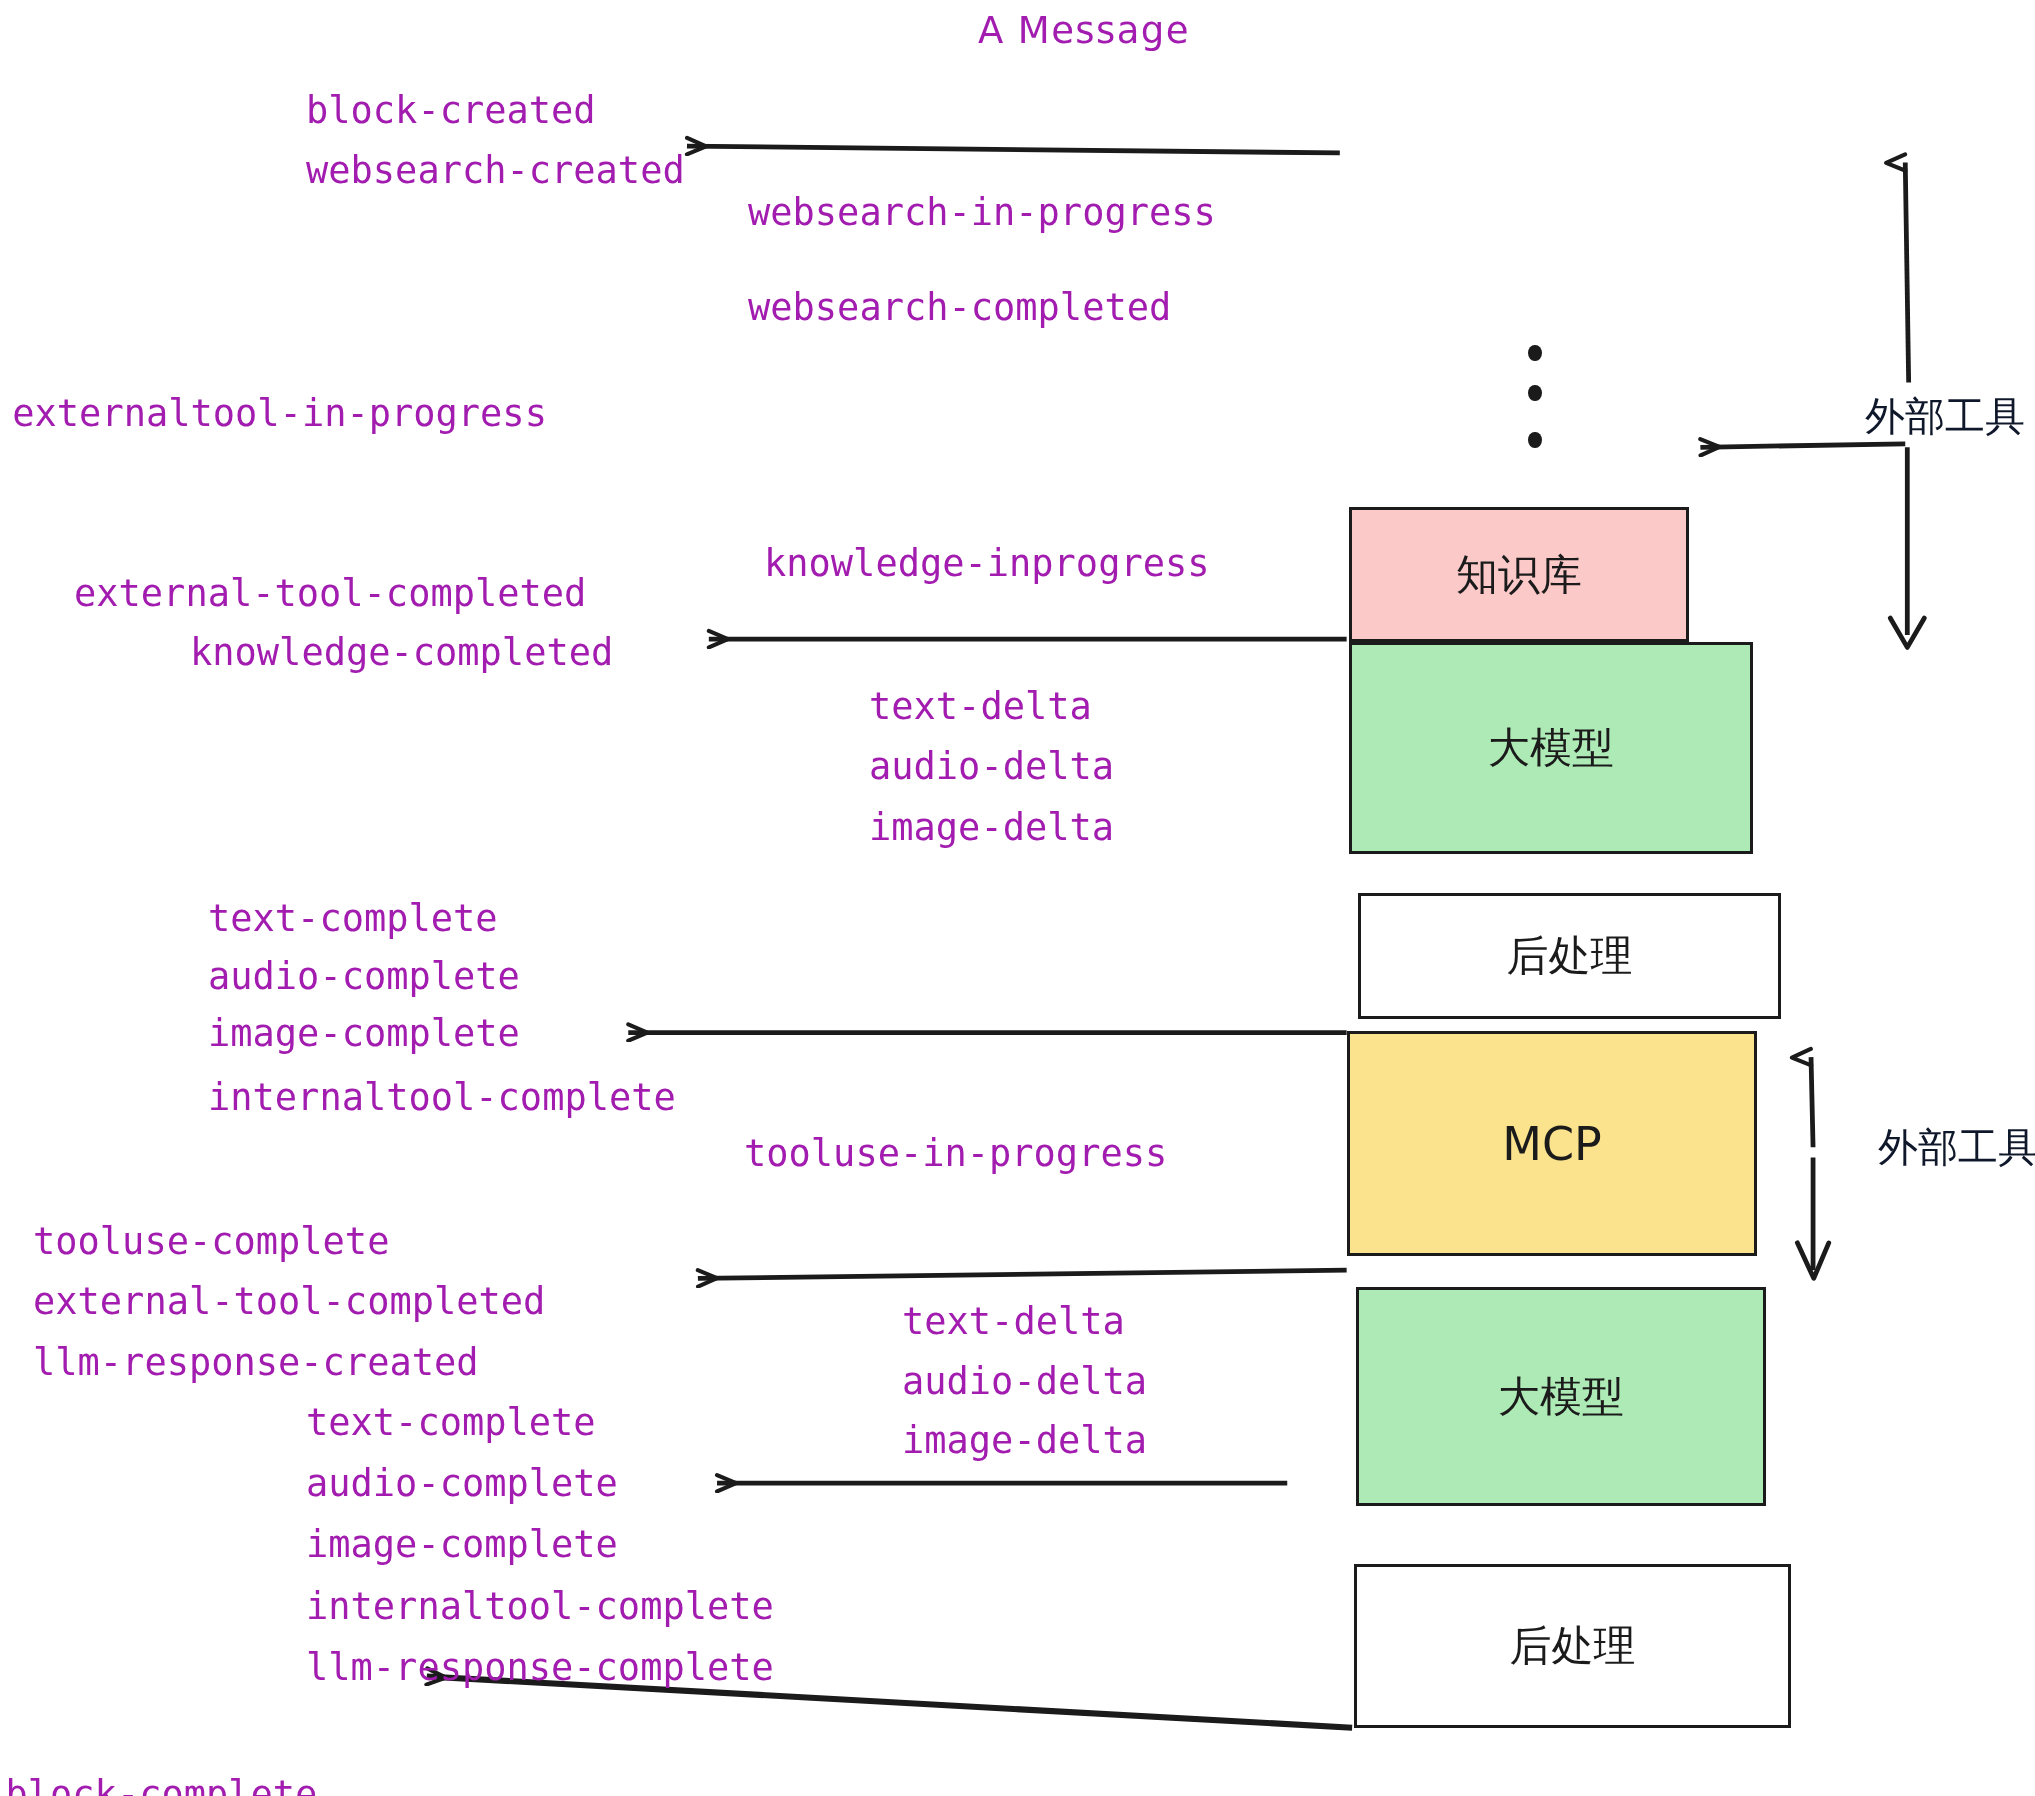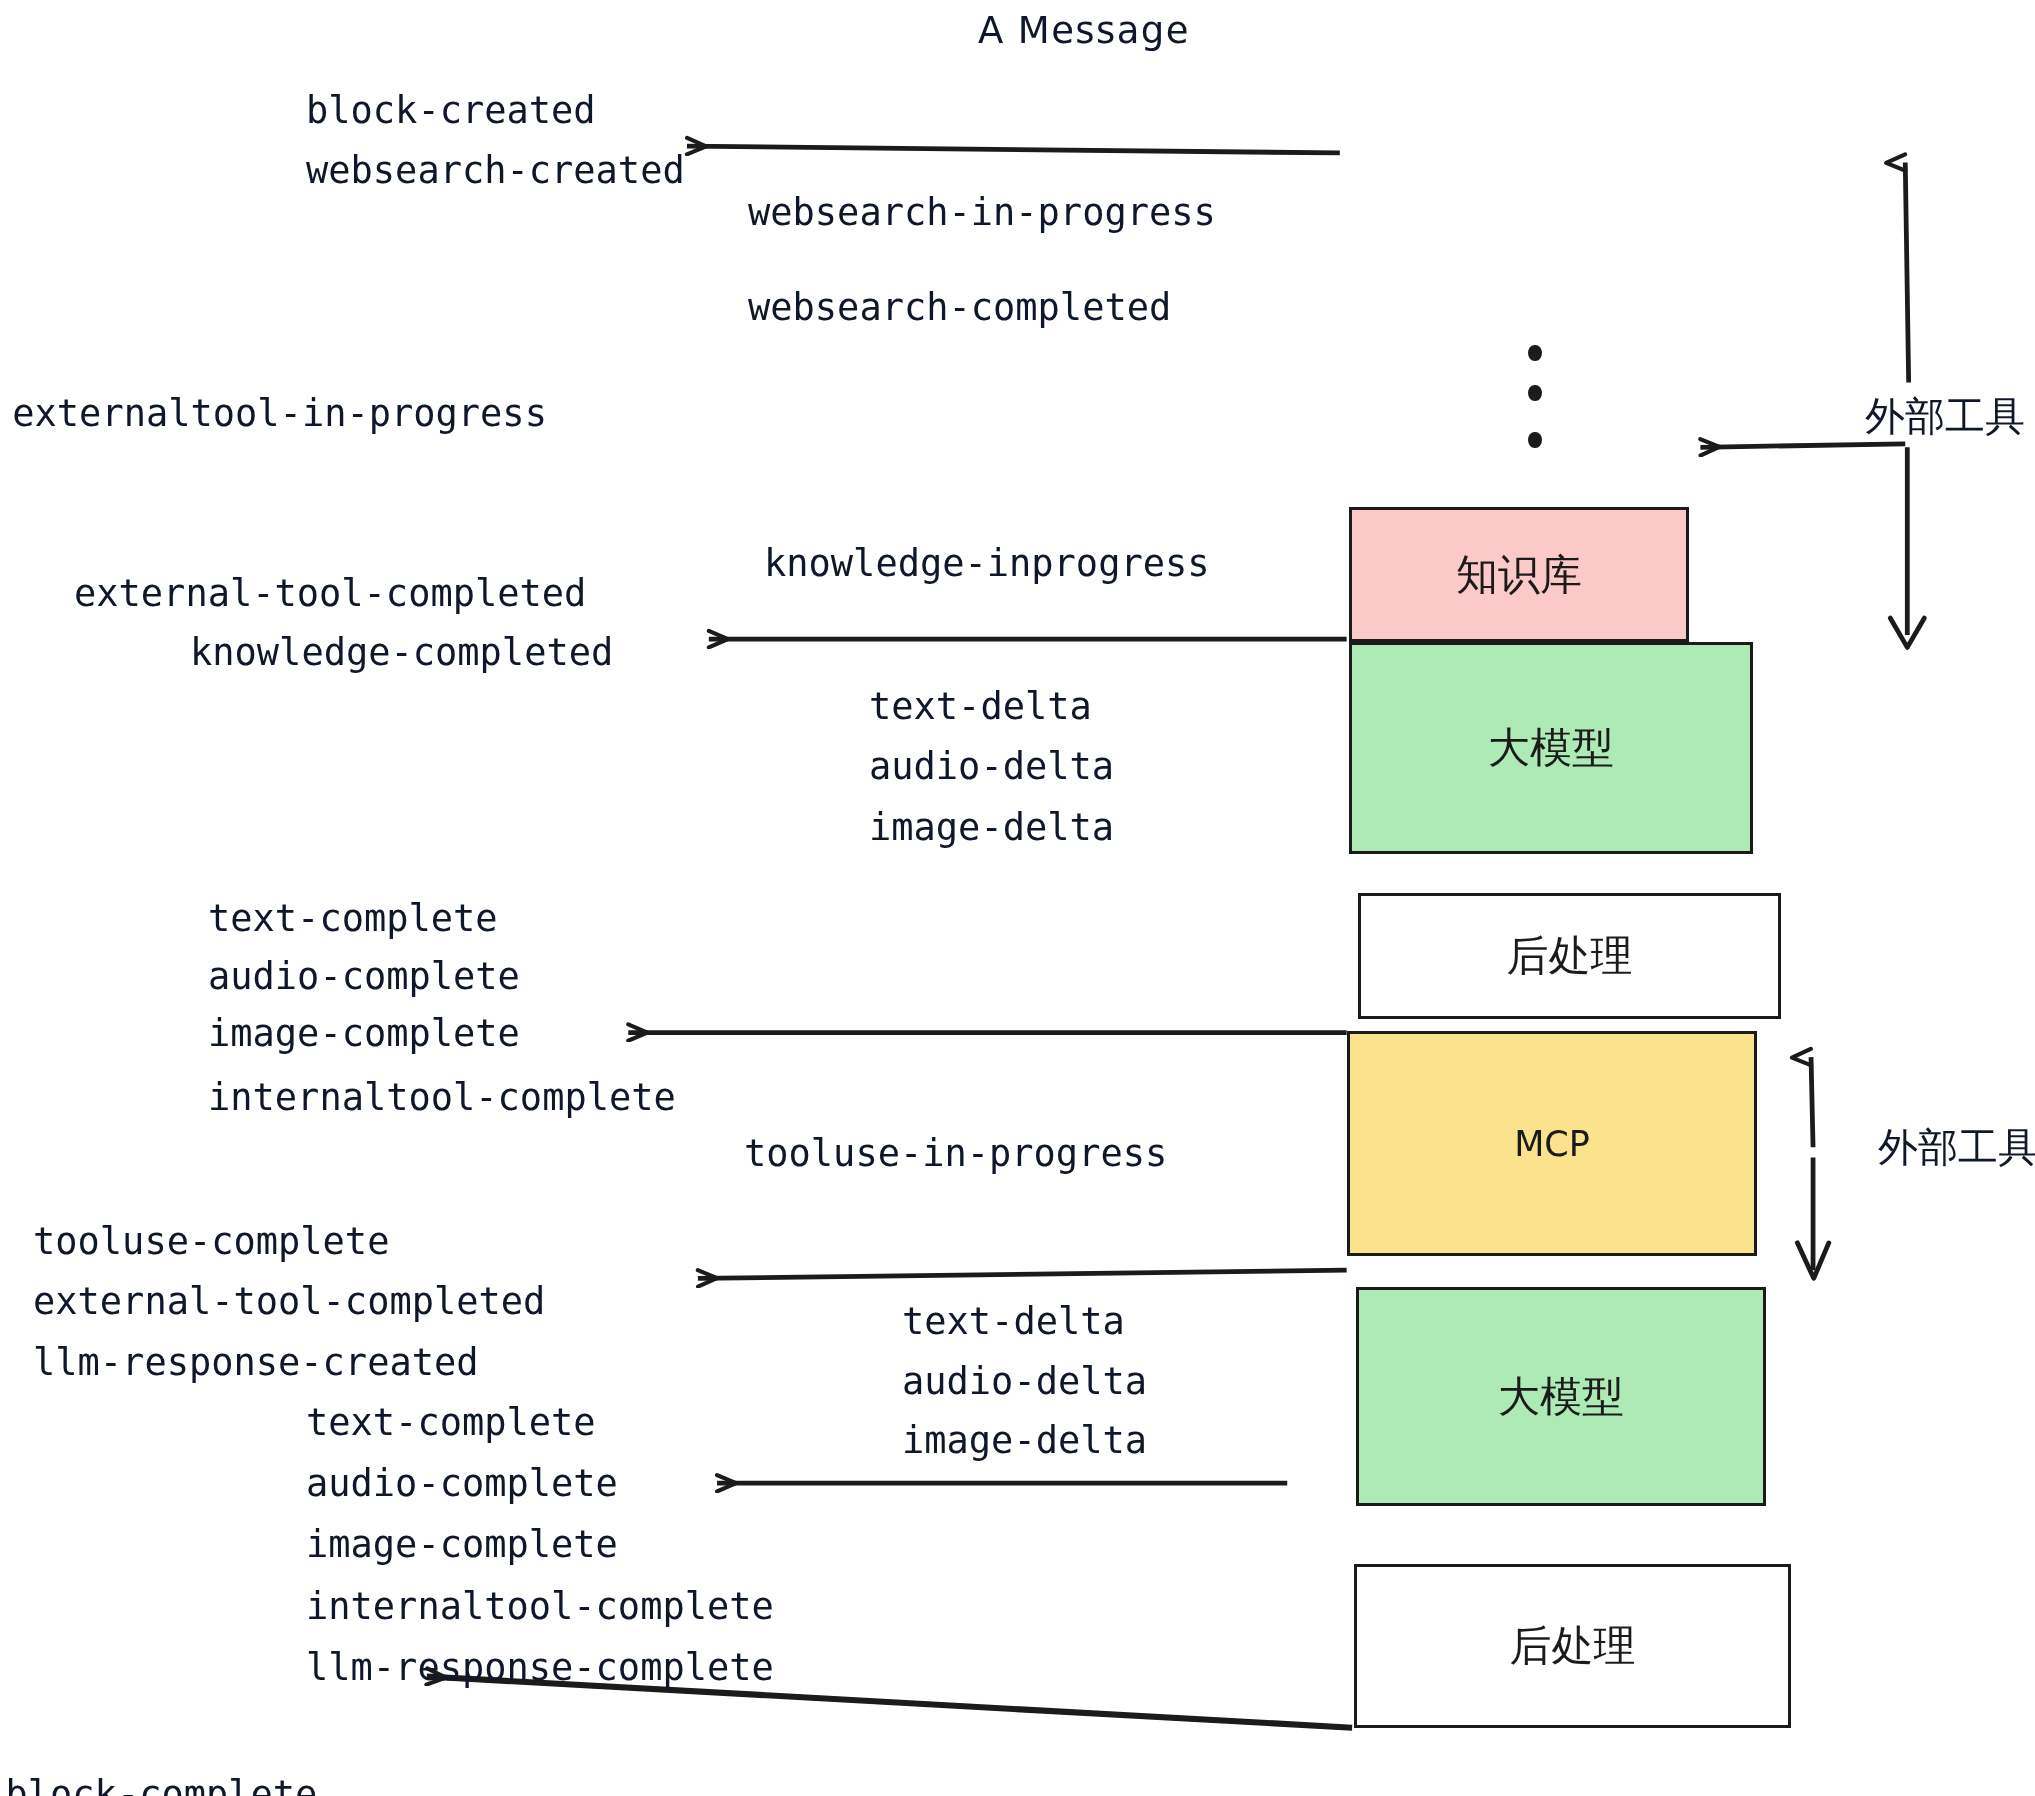--- a/index.html
+++ b/index.html
@@ -16,7 +16,7 @@
     position:absolute;
     font-family:"DejaVu Sans Mono","Liberation Mono",monospace;
     font-size:37px;
-    color:#0f172a;
+    color:#a21caf;
     white-space:pre;
     line-height:1.0;
     letter-spacing:0px;

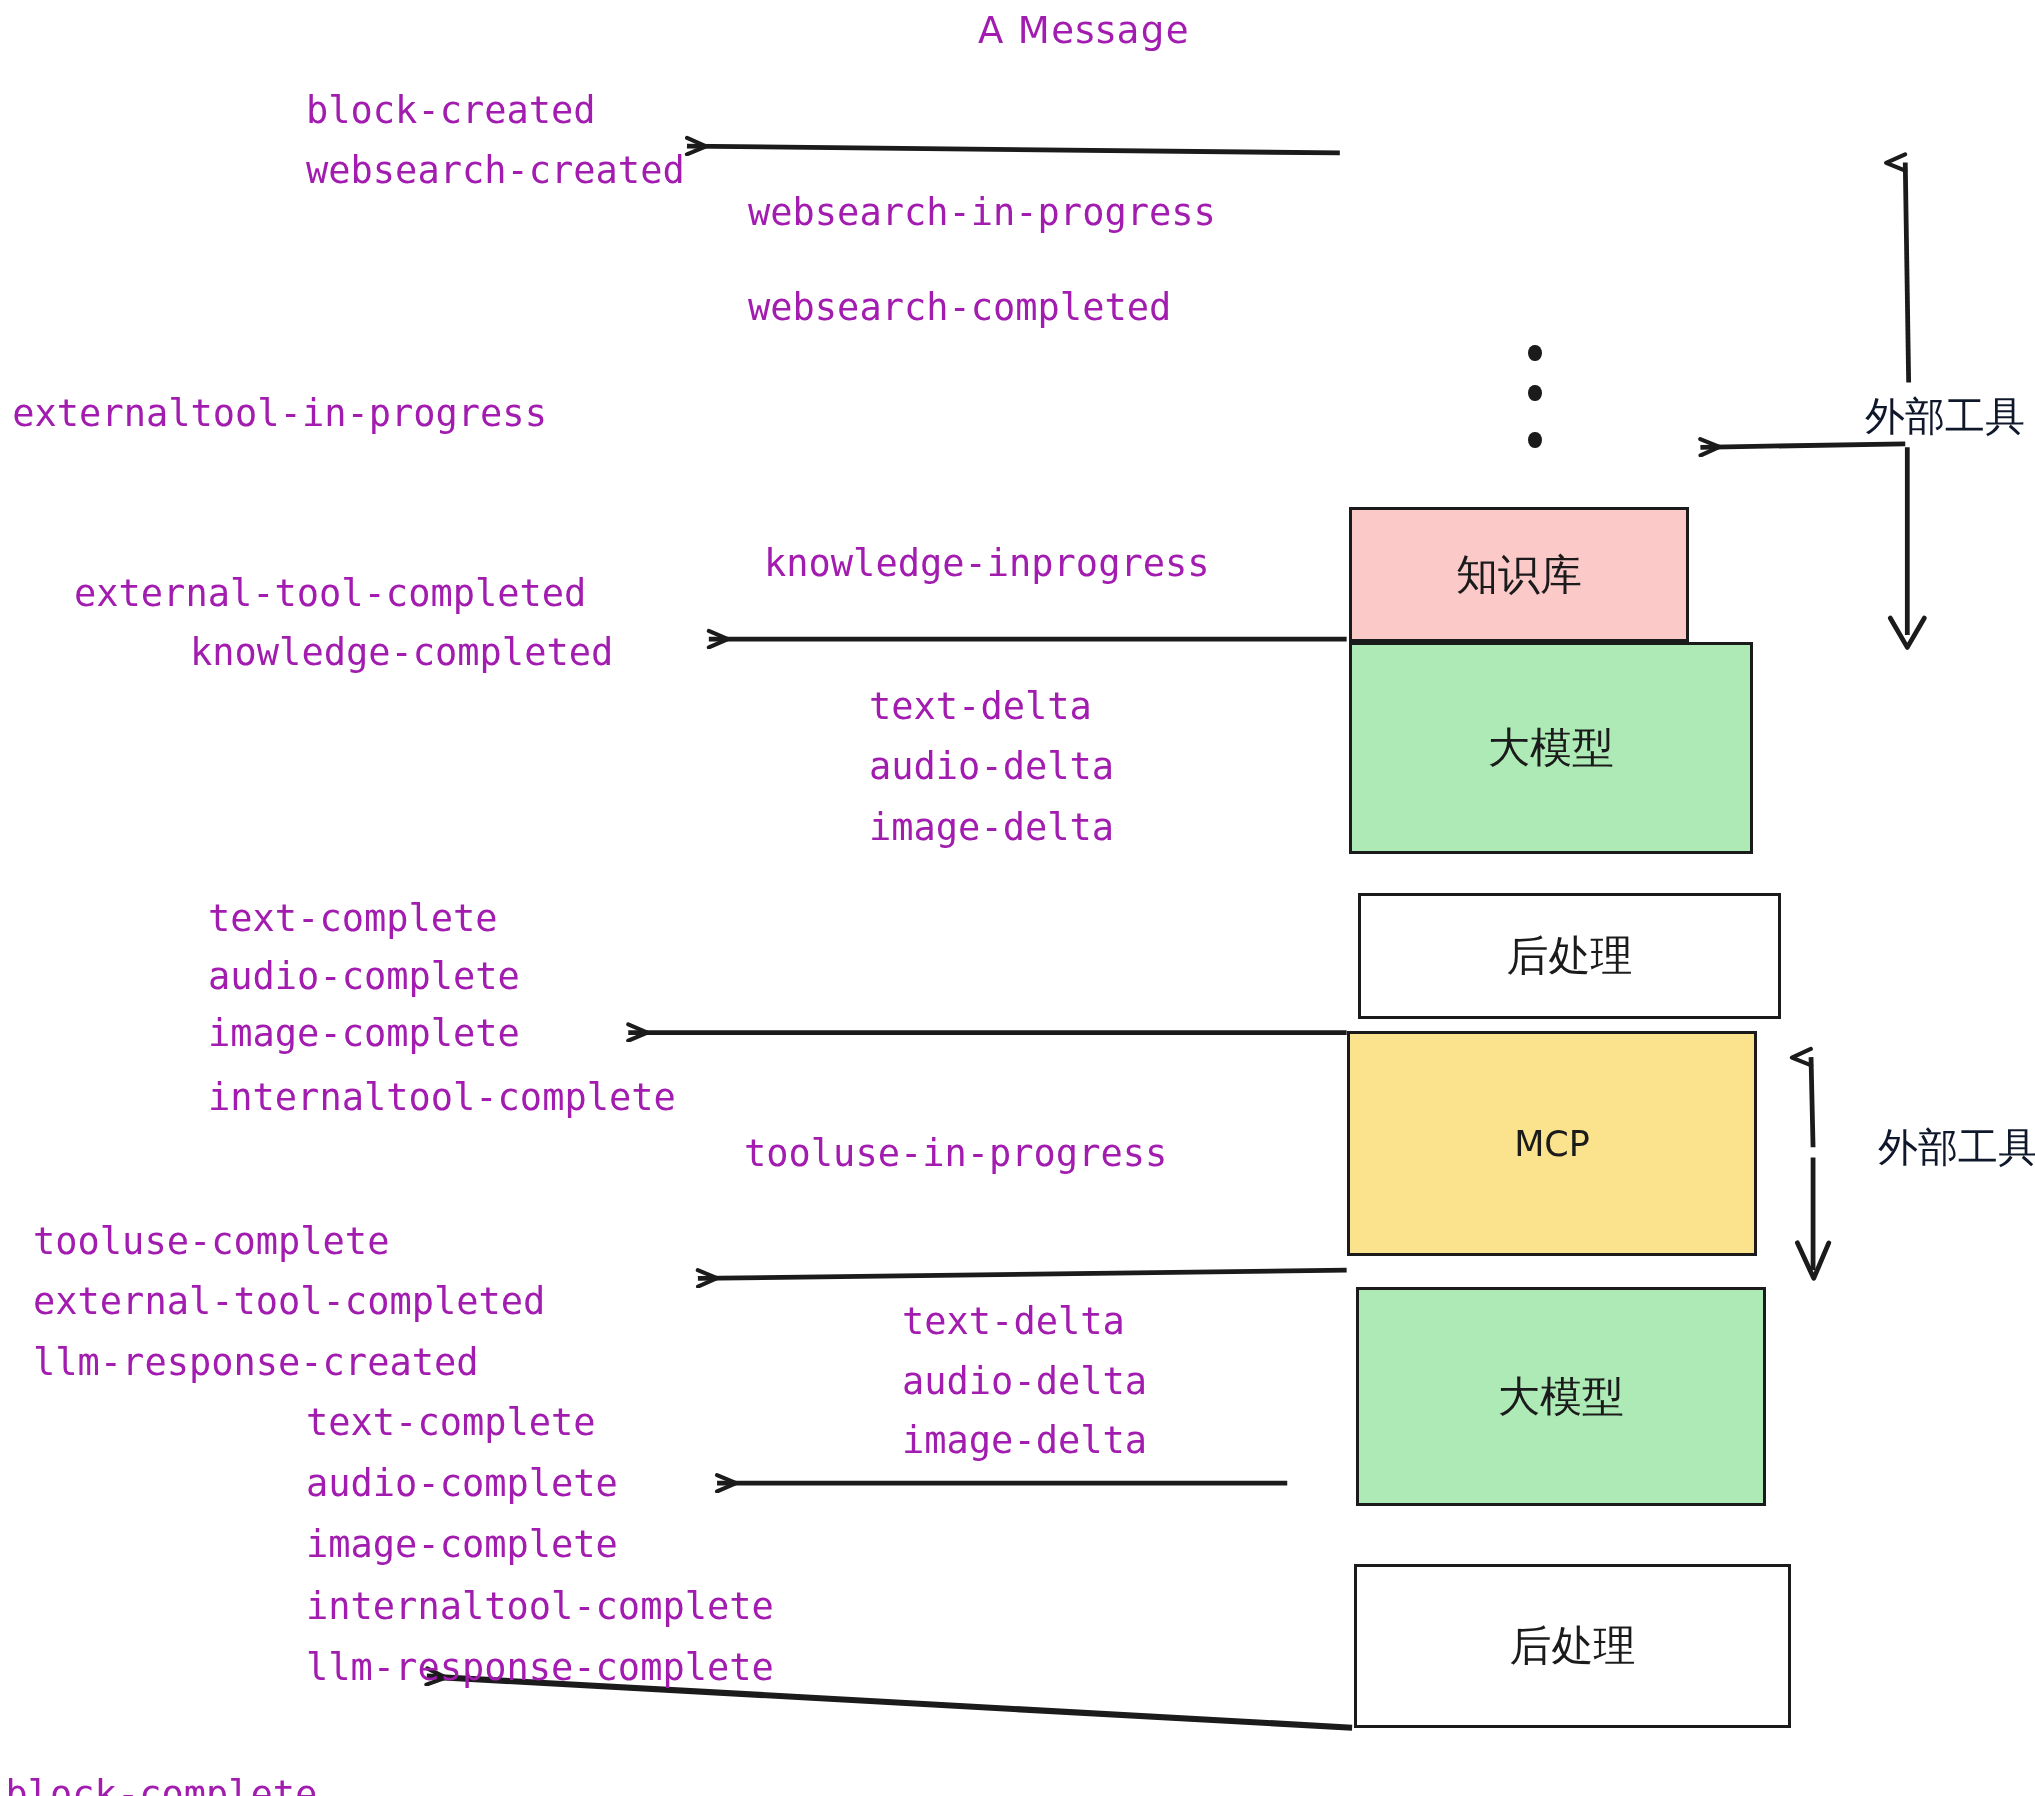--- a/index.html
+++ b/index.html
@@ -37,7 +37,7 @@
   }
   .boxlabel.mcp{
     font-family:"DejaVu Sans","Liberation Sans",sans-serif;
-    font-size:35px;
+    font-size:46px;
   }
   .sidelabel{
     position:absolute;

